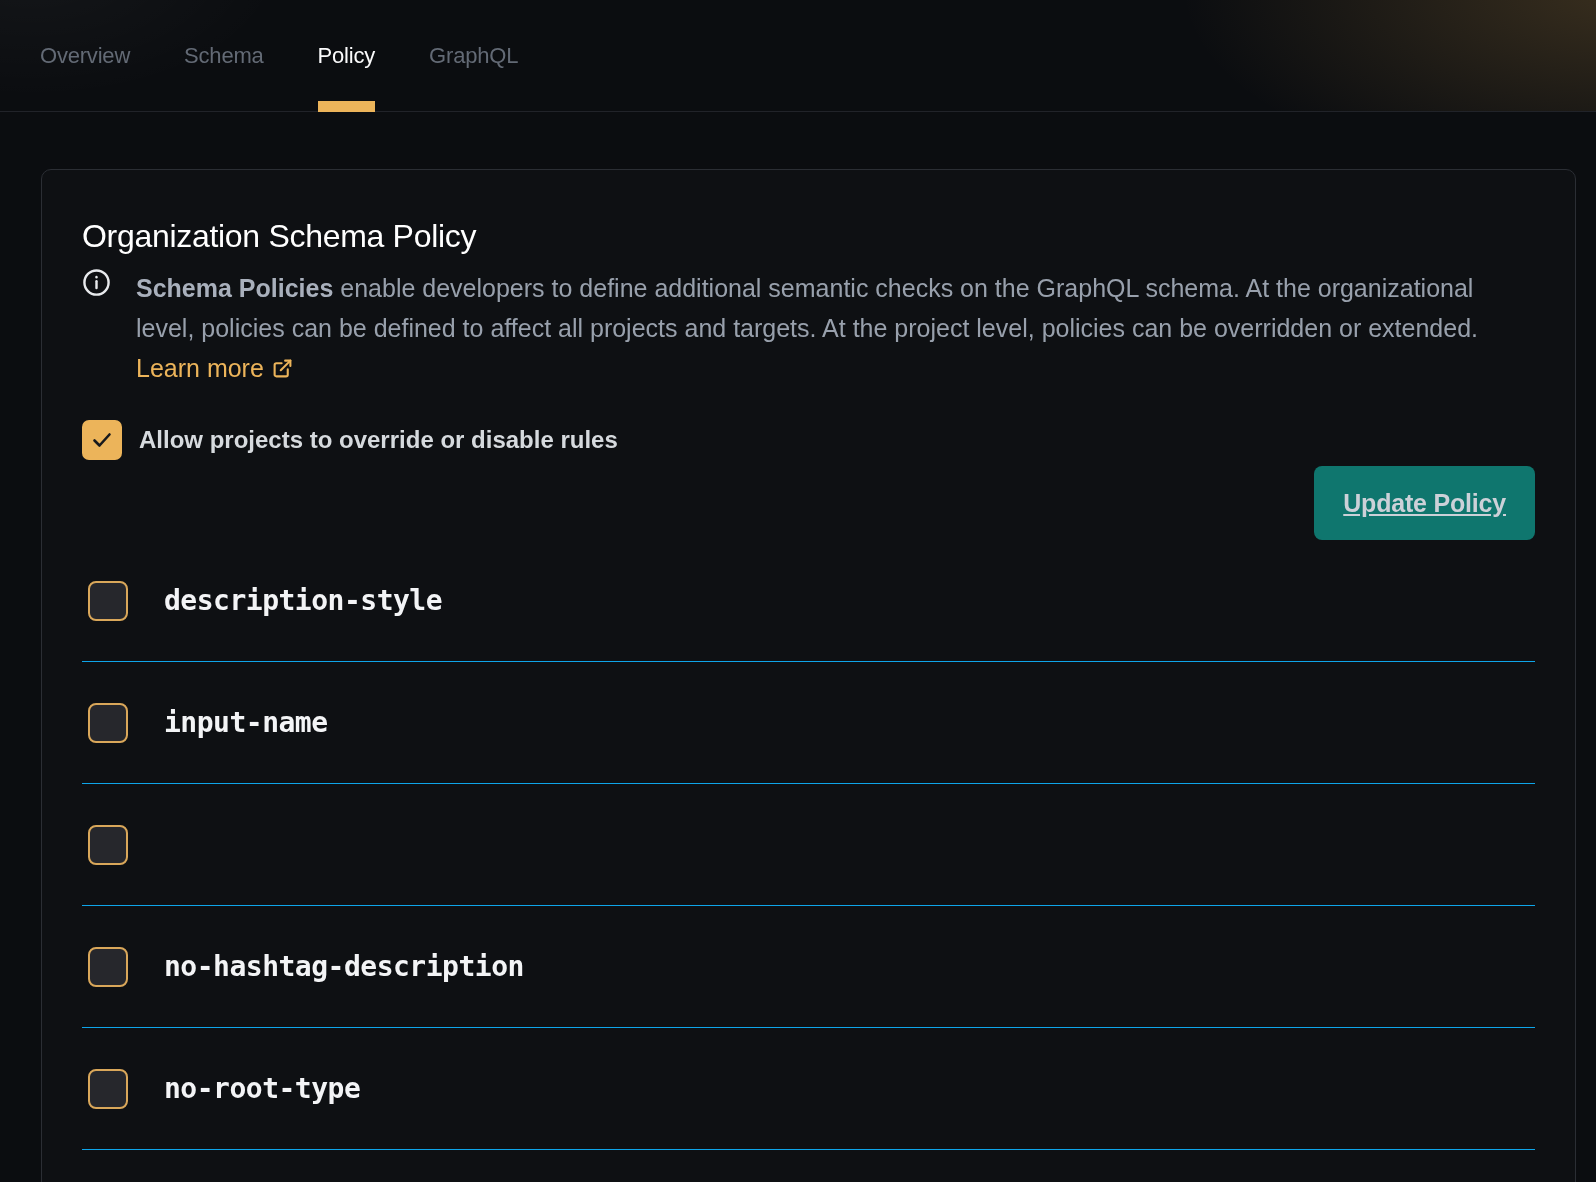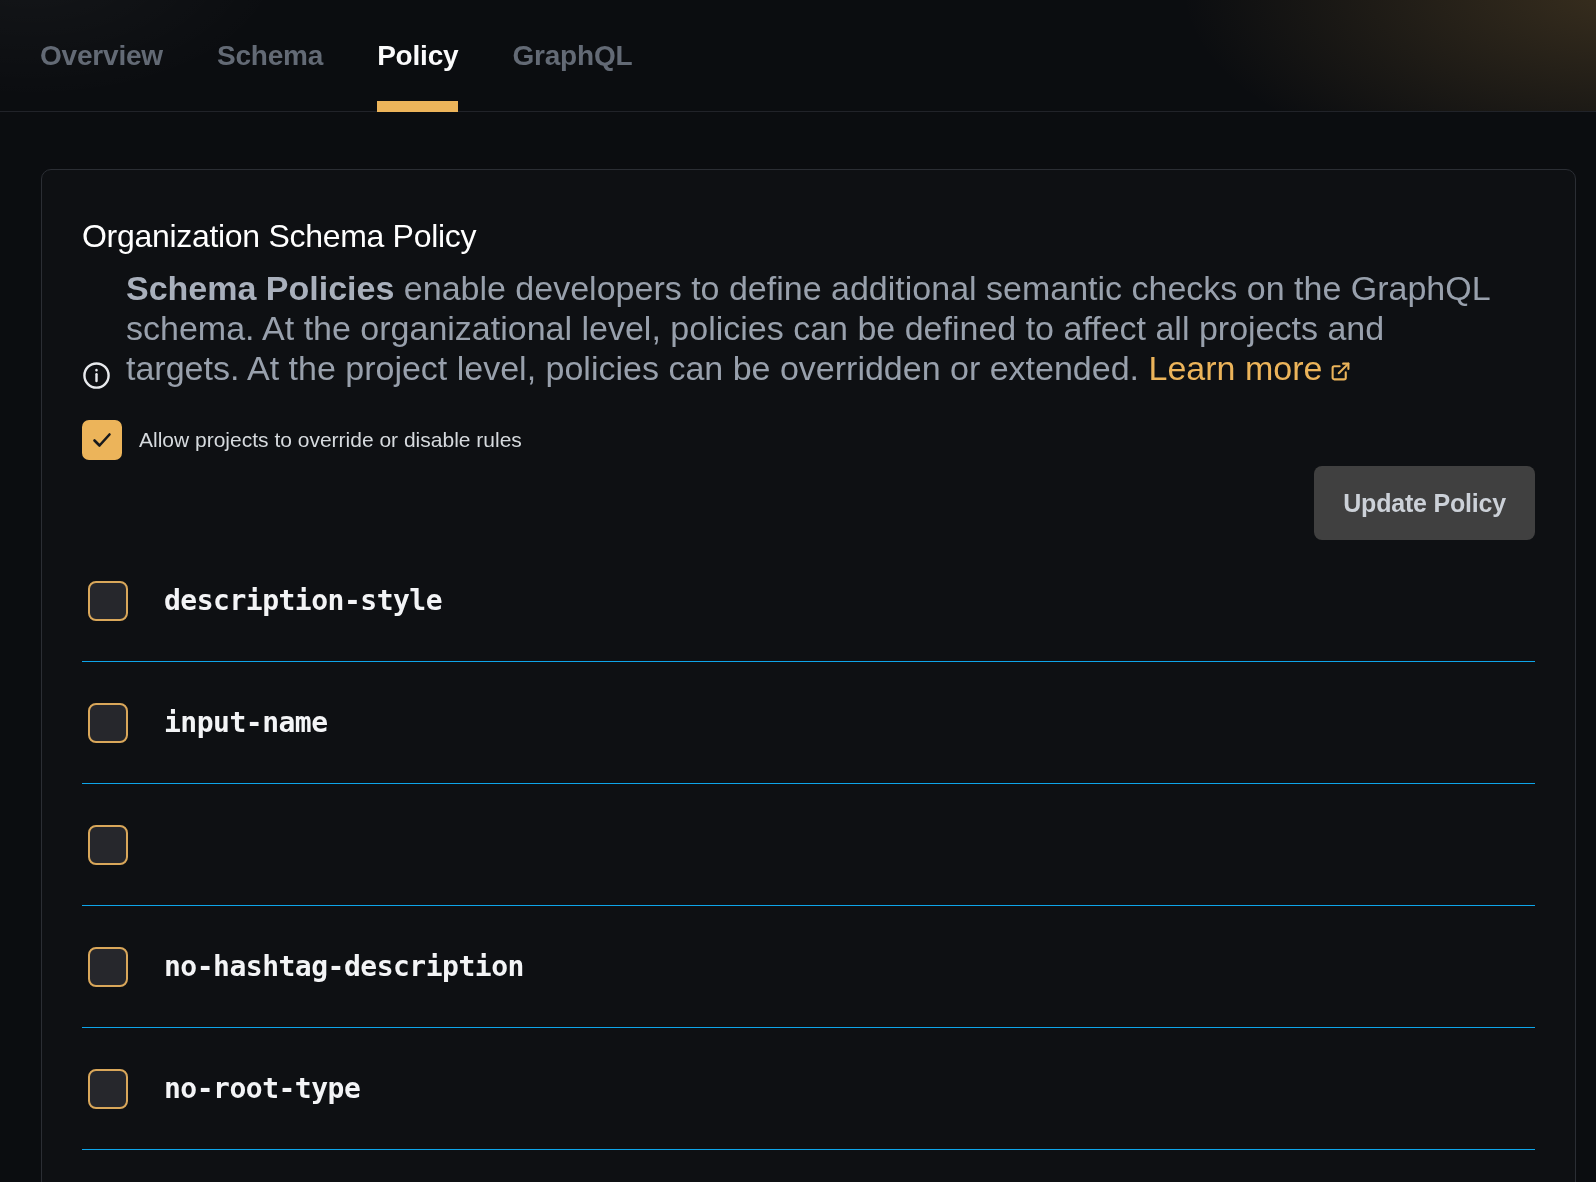--- a/index.html
+++ b/index.html
@@ -26,8 +26,8 @@
   .tab {
     display: flex;
     align-items: center;
-    font-size: 28px;
-    font-weight: 700;
+    font-size: 22px;
+    font-weight: 400;
     color: #636a75;
     position: relative;
     cursor: pointer;

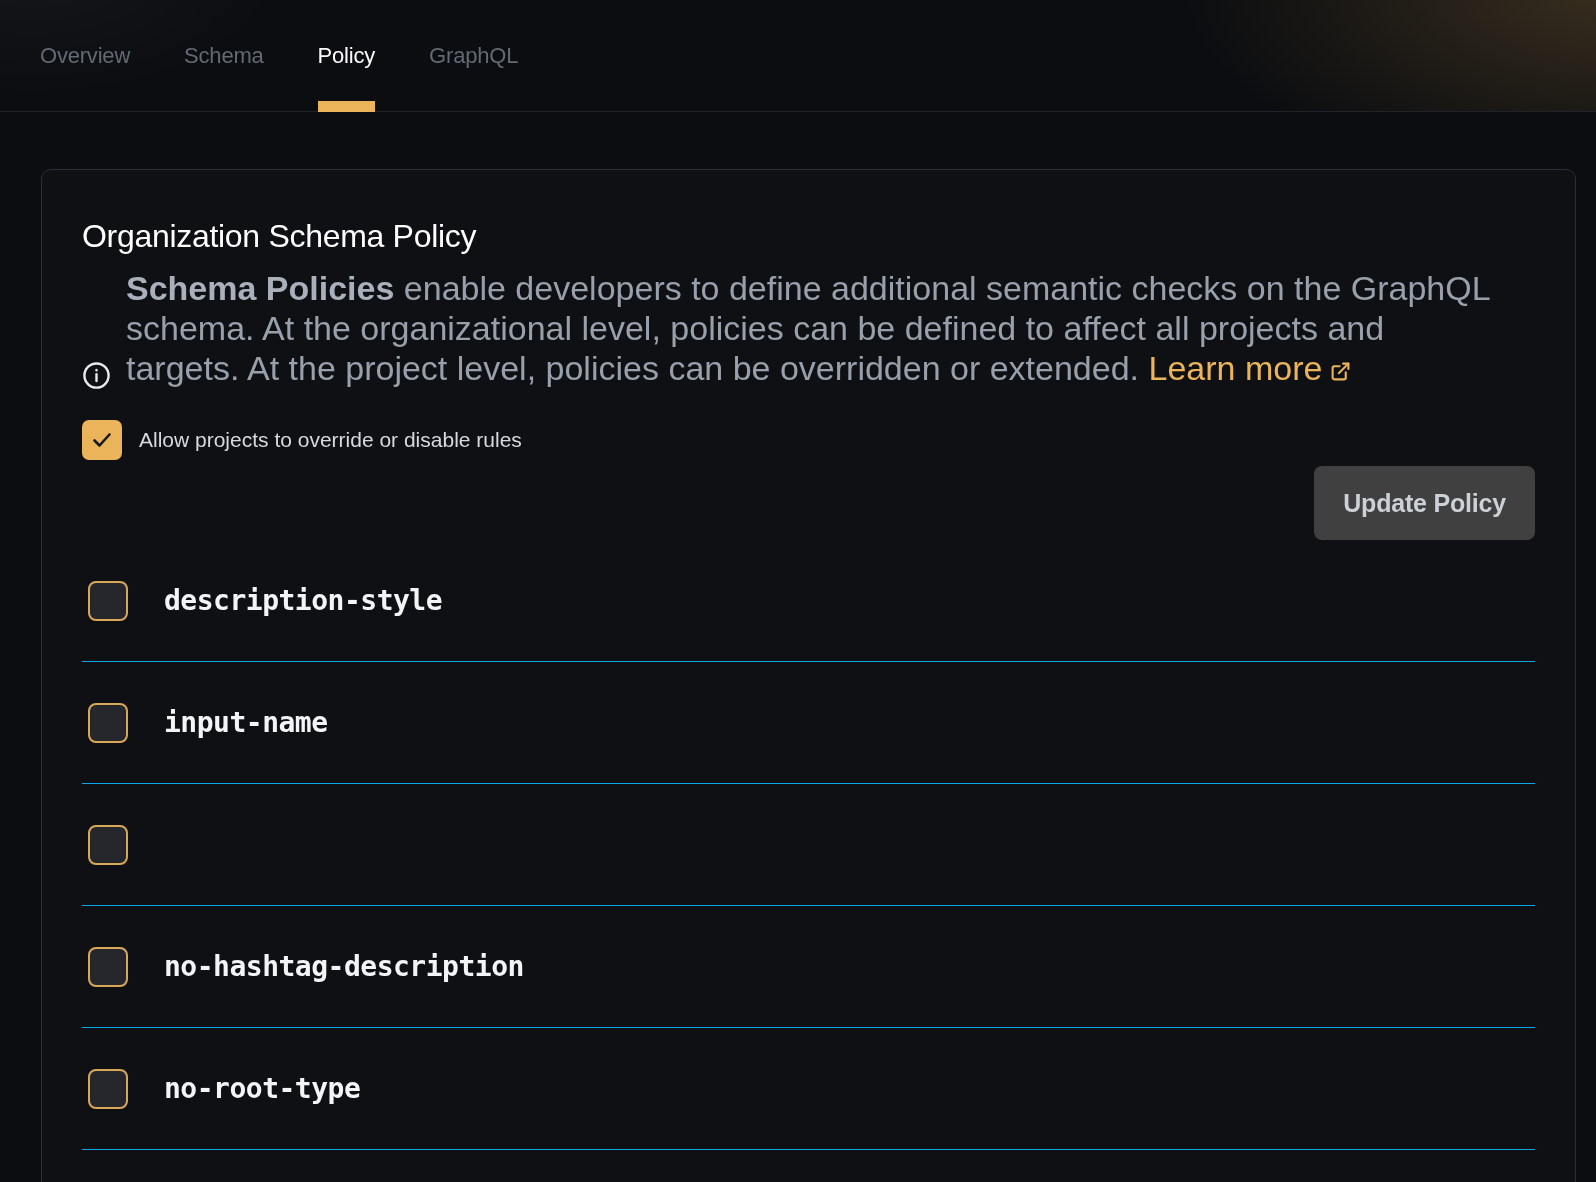--- a/index.html
+++ b/index.html
@@ -62,10 +62,10 @@
 
   .info-row {
     display: flex;
-    align-items: flex-end;
-    gap: 15px;
+    align-items: flex-start;
+    gap: 25px;
     color: #98a0ac;
-    font-size: 34px;
+    font-size: 25px;
     line-height: 40px;
   }
   .info-icon { flex: 0 0 auto; display: flex; }

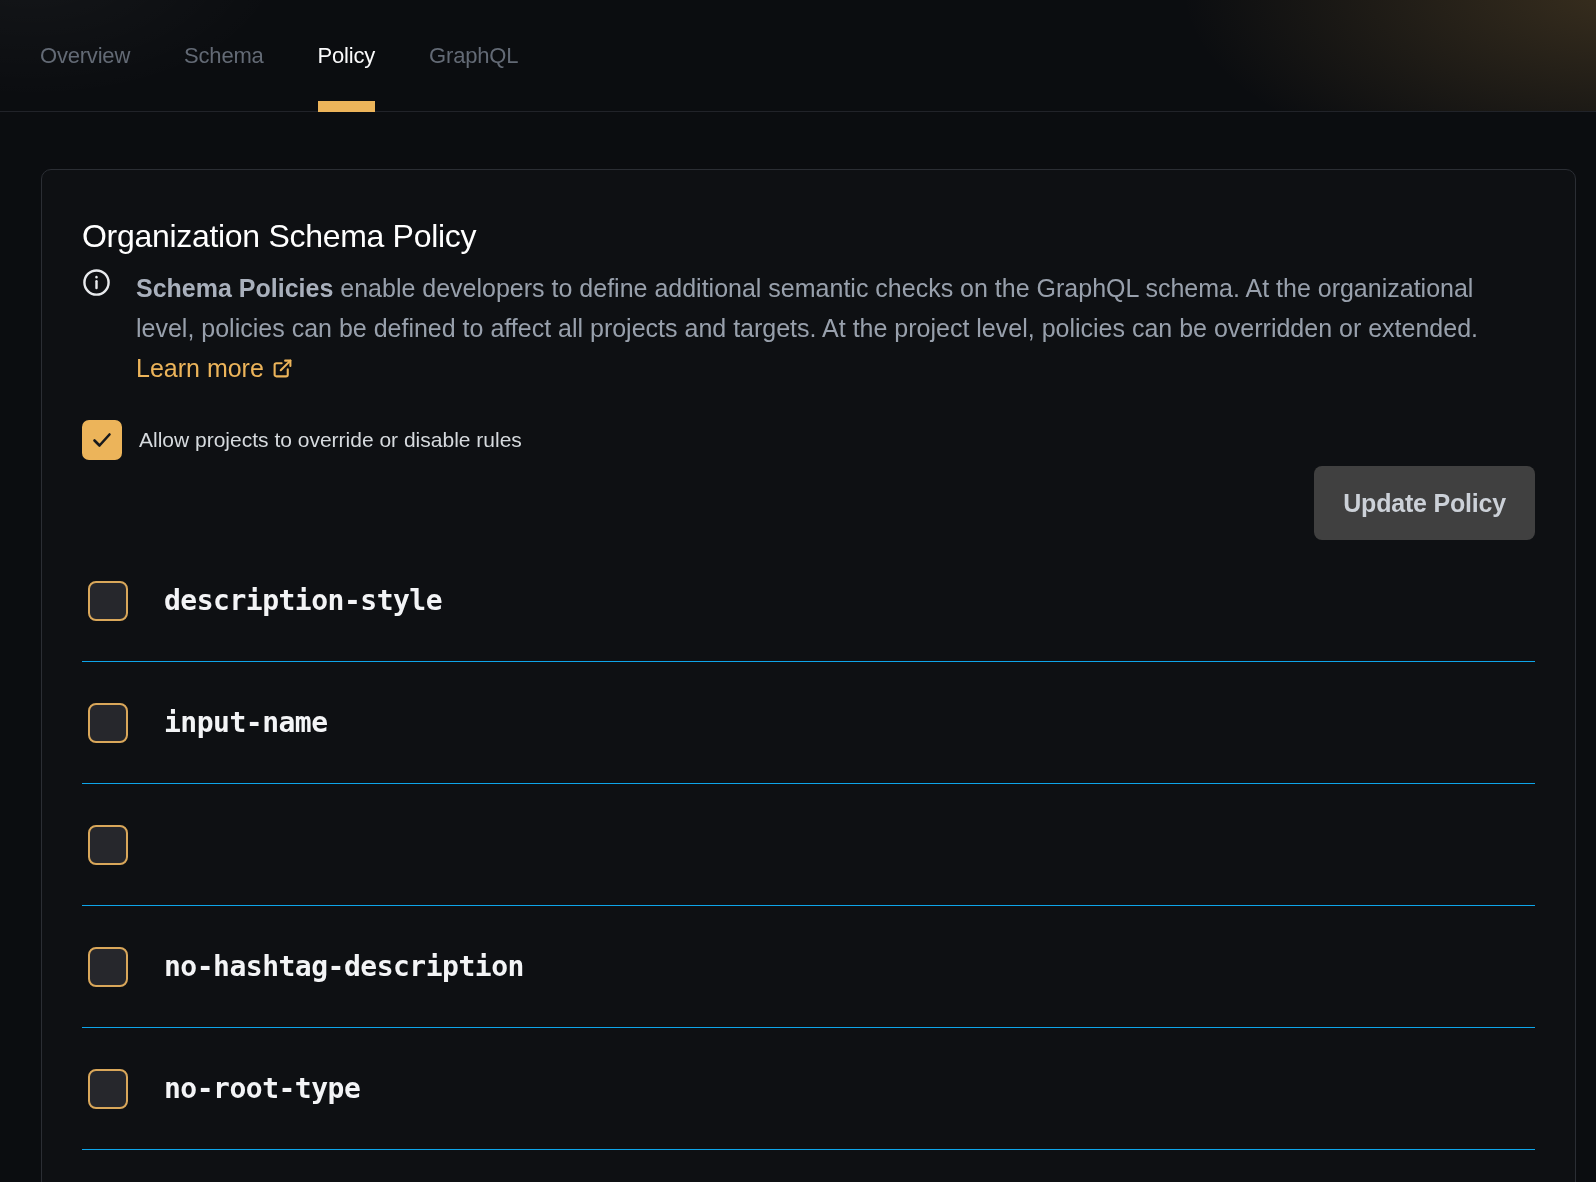--- a/index.html
+++ b/index.html
@@ -84,7 +84,7 @@
     align-items: center;
     gap: 17px;
   }
-  .allow-label { font-size: 21px; color: #d6dade; }
+  .allow-label { font-size: 24px; color: #d6dade; font-weight: bold; }
   .checkbox-checked {
     width: 40px; height: 40px;
     border-radius: 7px;

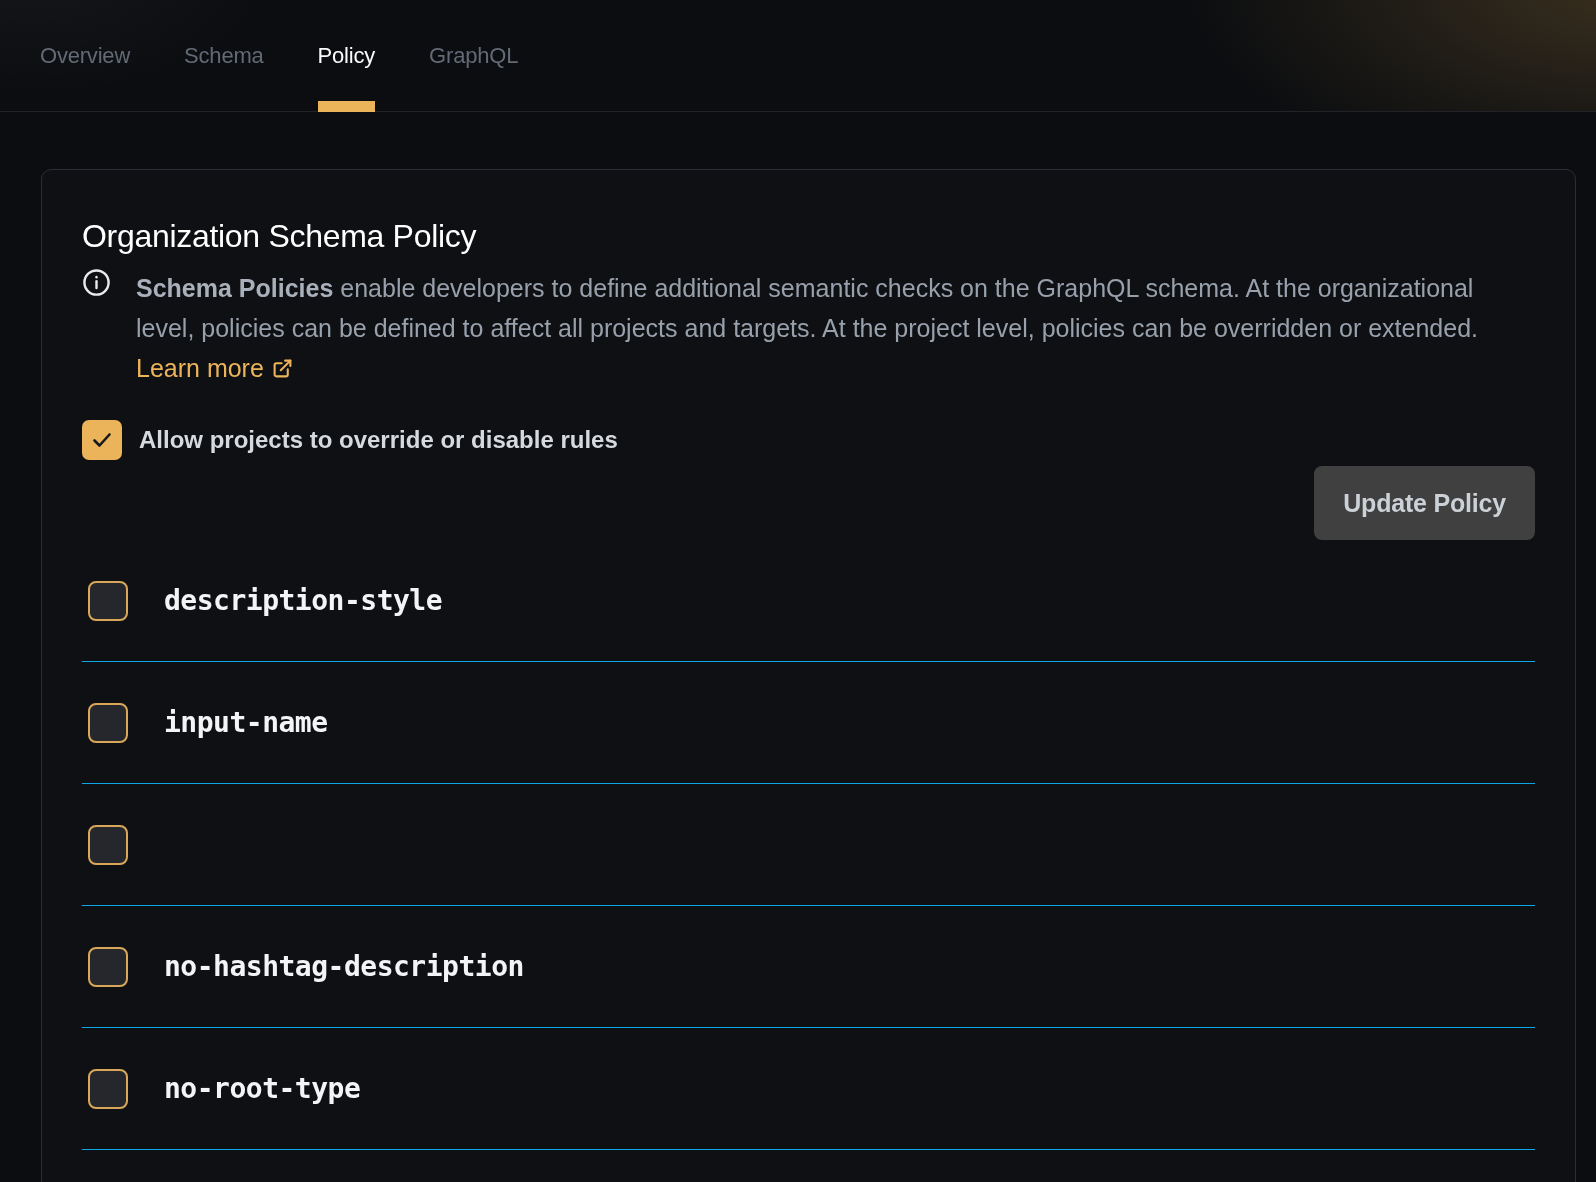--- a/index.html
+++ b/index.html
@@ -99,7 +99,7 @@
     padding: 0 29px;
     border: none;
     border-radius: 8px;
-    background: #404040;
+    background: #0f766e;
     color: #ccd1d8;
     font-family: "Liberation Sans", sans-serif;
     font-size: 25px;
@@ -107,6 +107,7 @@
     letter-spacing: -0.2px;
     display: flex; align-items: center;
     cursor: pointer;
+    text-decoration: underline;
   }
 
   

